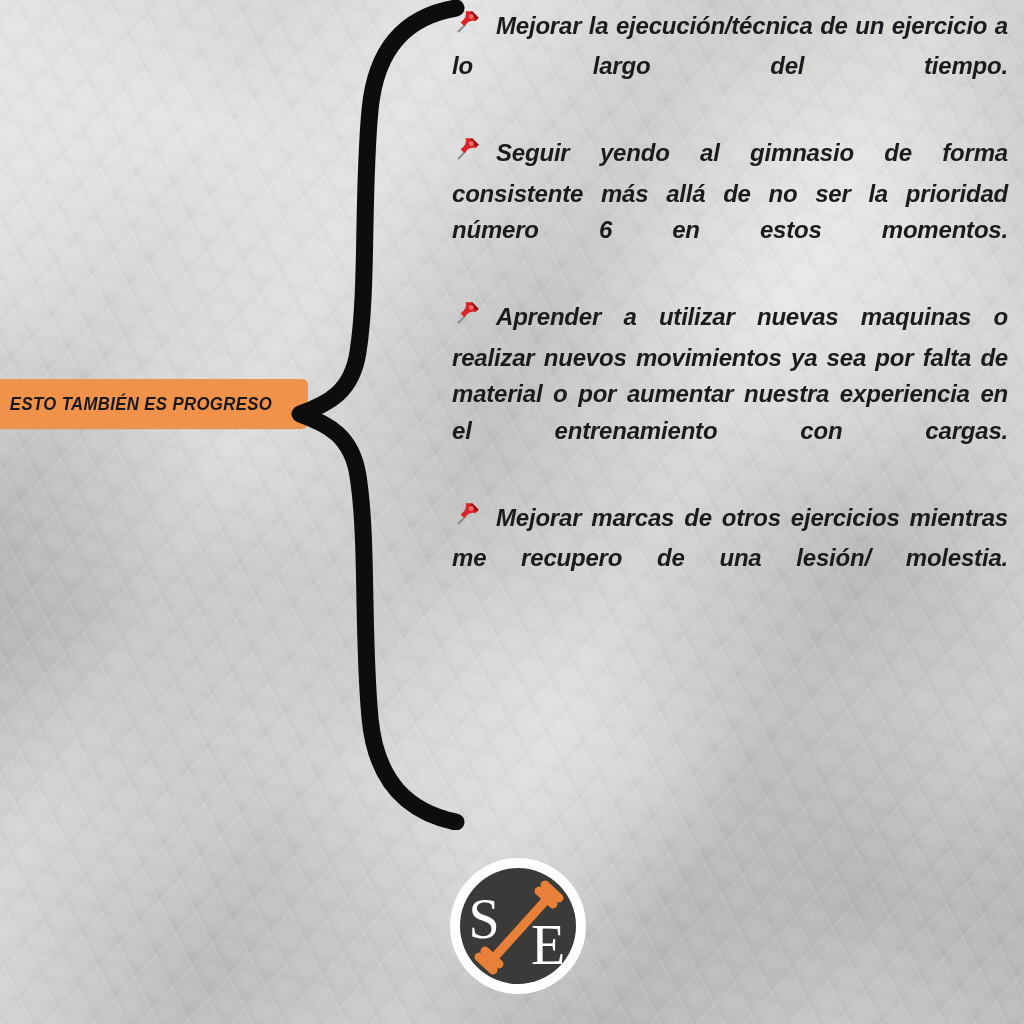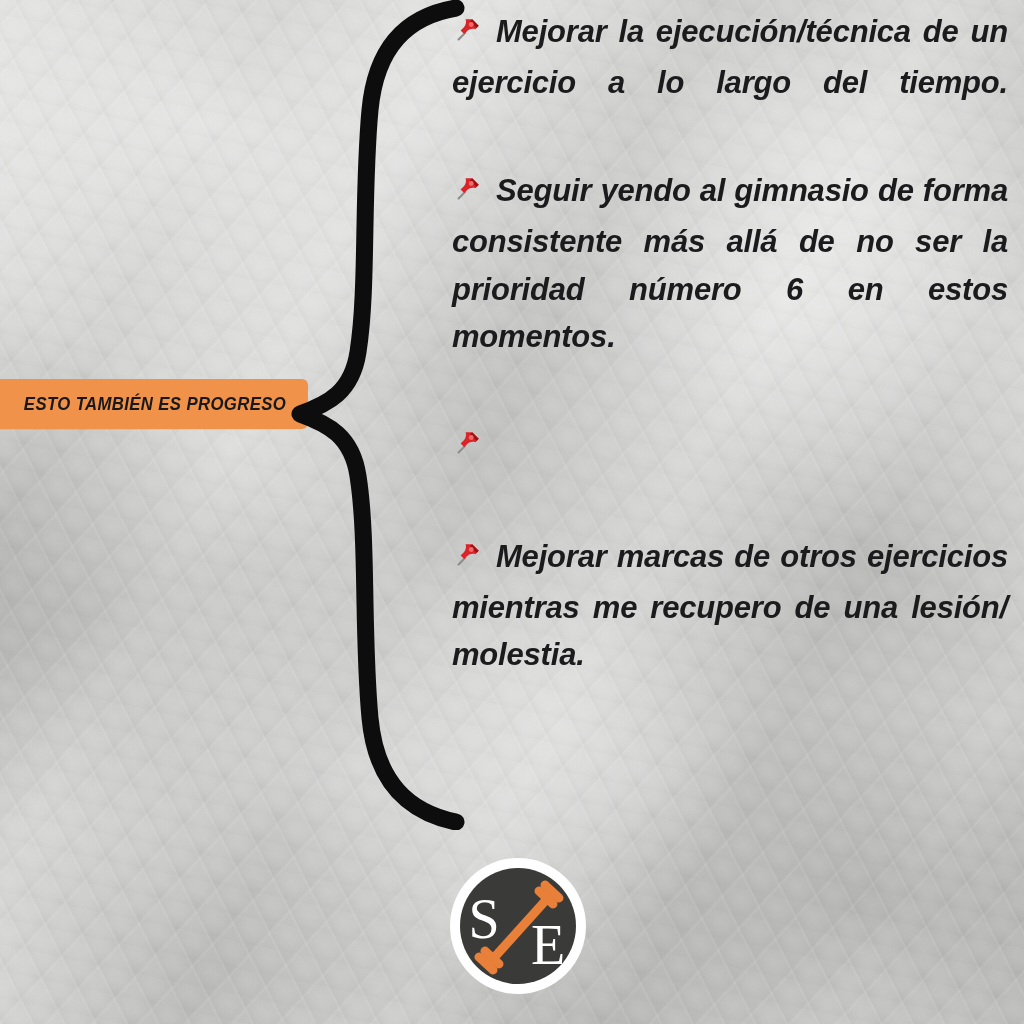--- a/index.html
+++ b/index.html
@@ -102,7 +102,7 @@
     font-family: "Liberation Sans", sans-serif;
     font-weight: 700;
     font-style: italic;
-    font-size: 31px;
+    font-size: 24px;
     line-height: 1.52;
     color: #1b1b1d;
     text-align: justify;

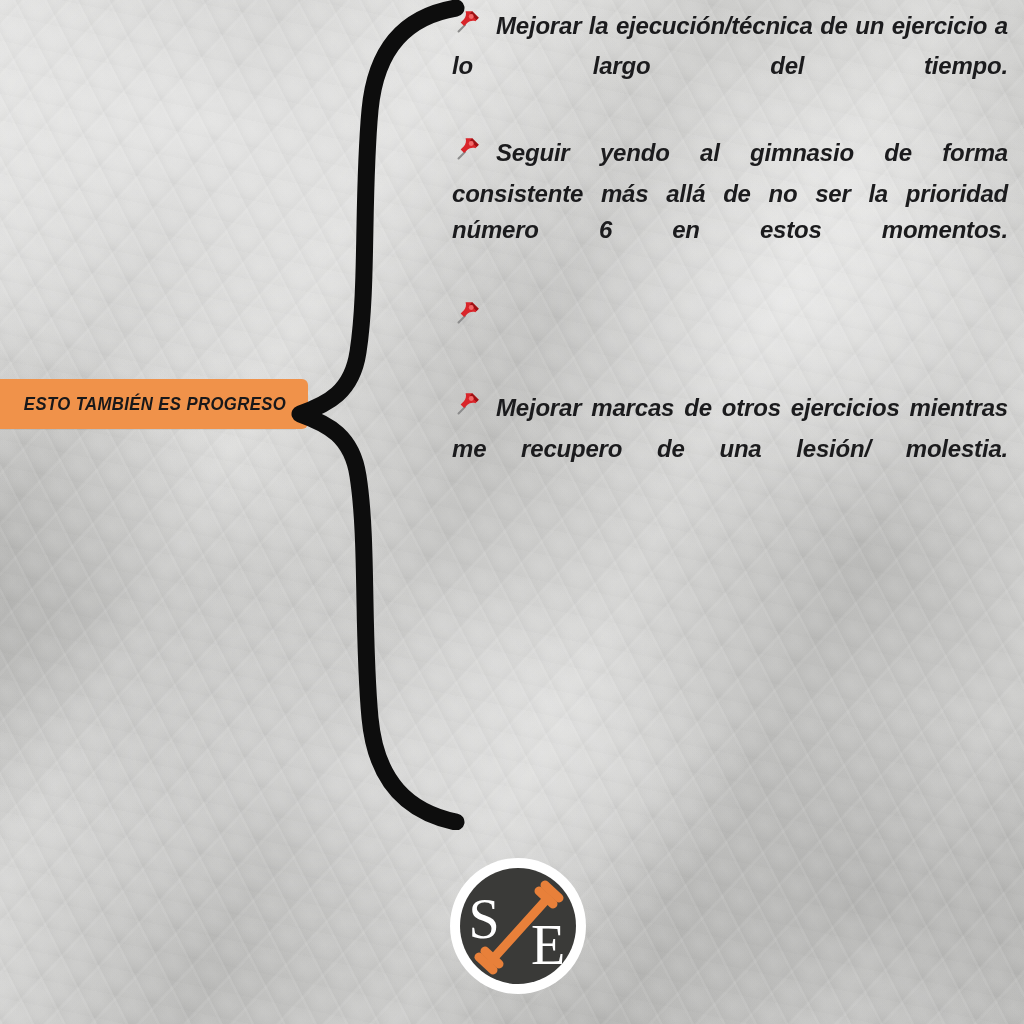--- a/index.html
+++ b/index.html
@@ -177,7 +177,7 @@
               <path d="M21.5 3.5 L28.5 10.5 L25 14 C22 13 18.5 13.8 16.5 15.8 L13 19.3 L12.7 19 L9.2 15.5 L12.7 12 C14.7 10 15.5 6.5 14.5 3.5 Z" fill="#d9252a"></path>
               <path d="M21.5 3.5 L28.5 10.5 L26.2 12.8 L19.2 5.8 Z" fill="#9c1114"></path>
               <circle cx="20.5" cy="9" r="2.6" fill="#f26a6a"></circle>
-            </svg></span></p>
+            </svg></span><span>Aprender a utilizar nuevas maquinas o realizar nuevos movimientos ya sea por falta de material o por aumentar nuestra experiencia en el entrenamiento con cargas.</span></p>
     </div>
 
     <div class="item">

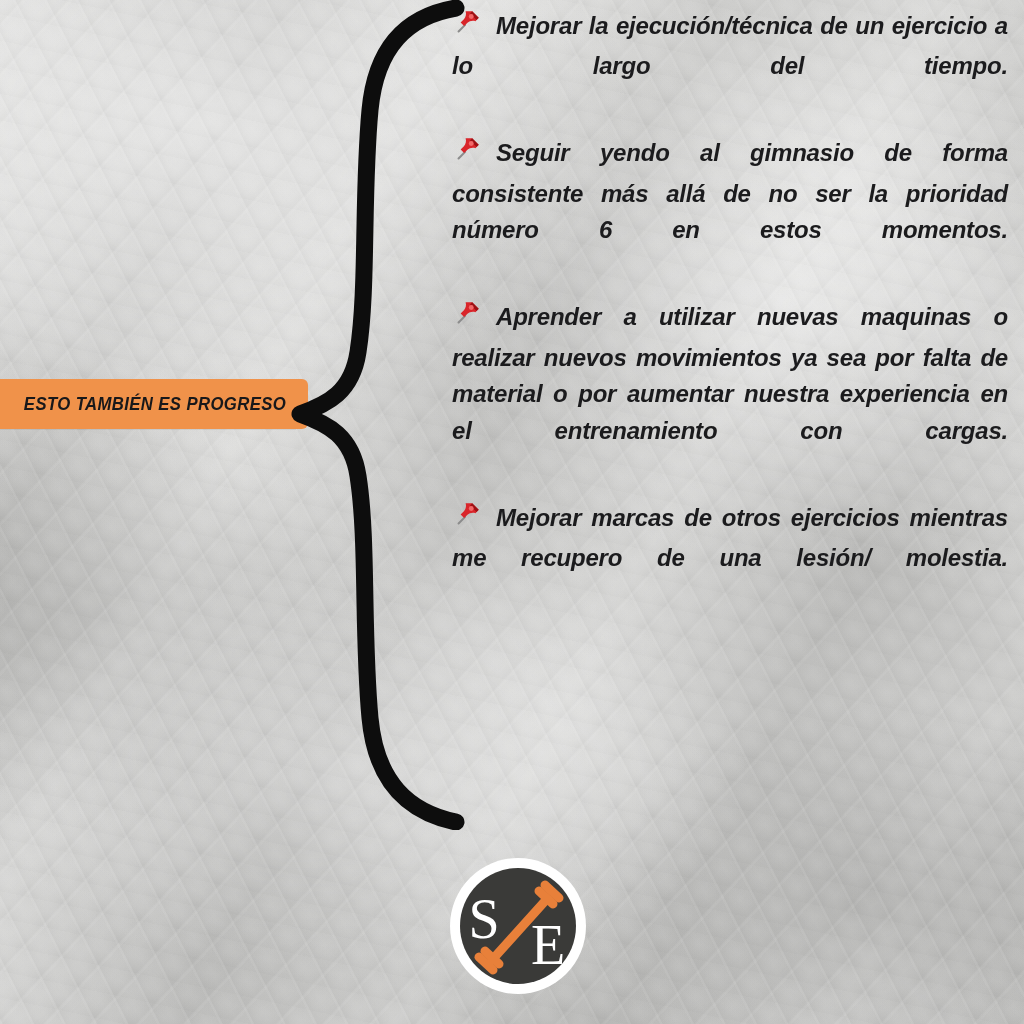--- a/index.html
+++ b/index.html
@@ -52,7 +52,7 @@
     background: #f0924a;
     display: flex;
     align-items: center;
-    justify-content: flex-end;
+    justify-content: flex-start;
     box-shadow: 0 1px 0 rgba(0,0,0,0.06);
   }
   #label-chip::after {

